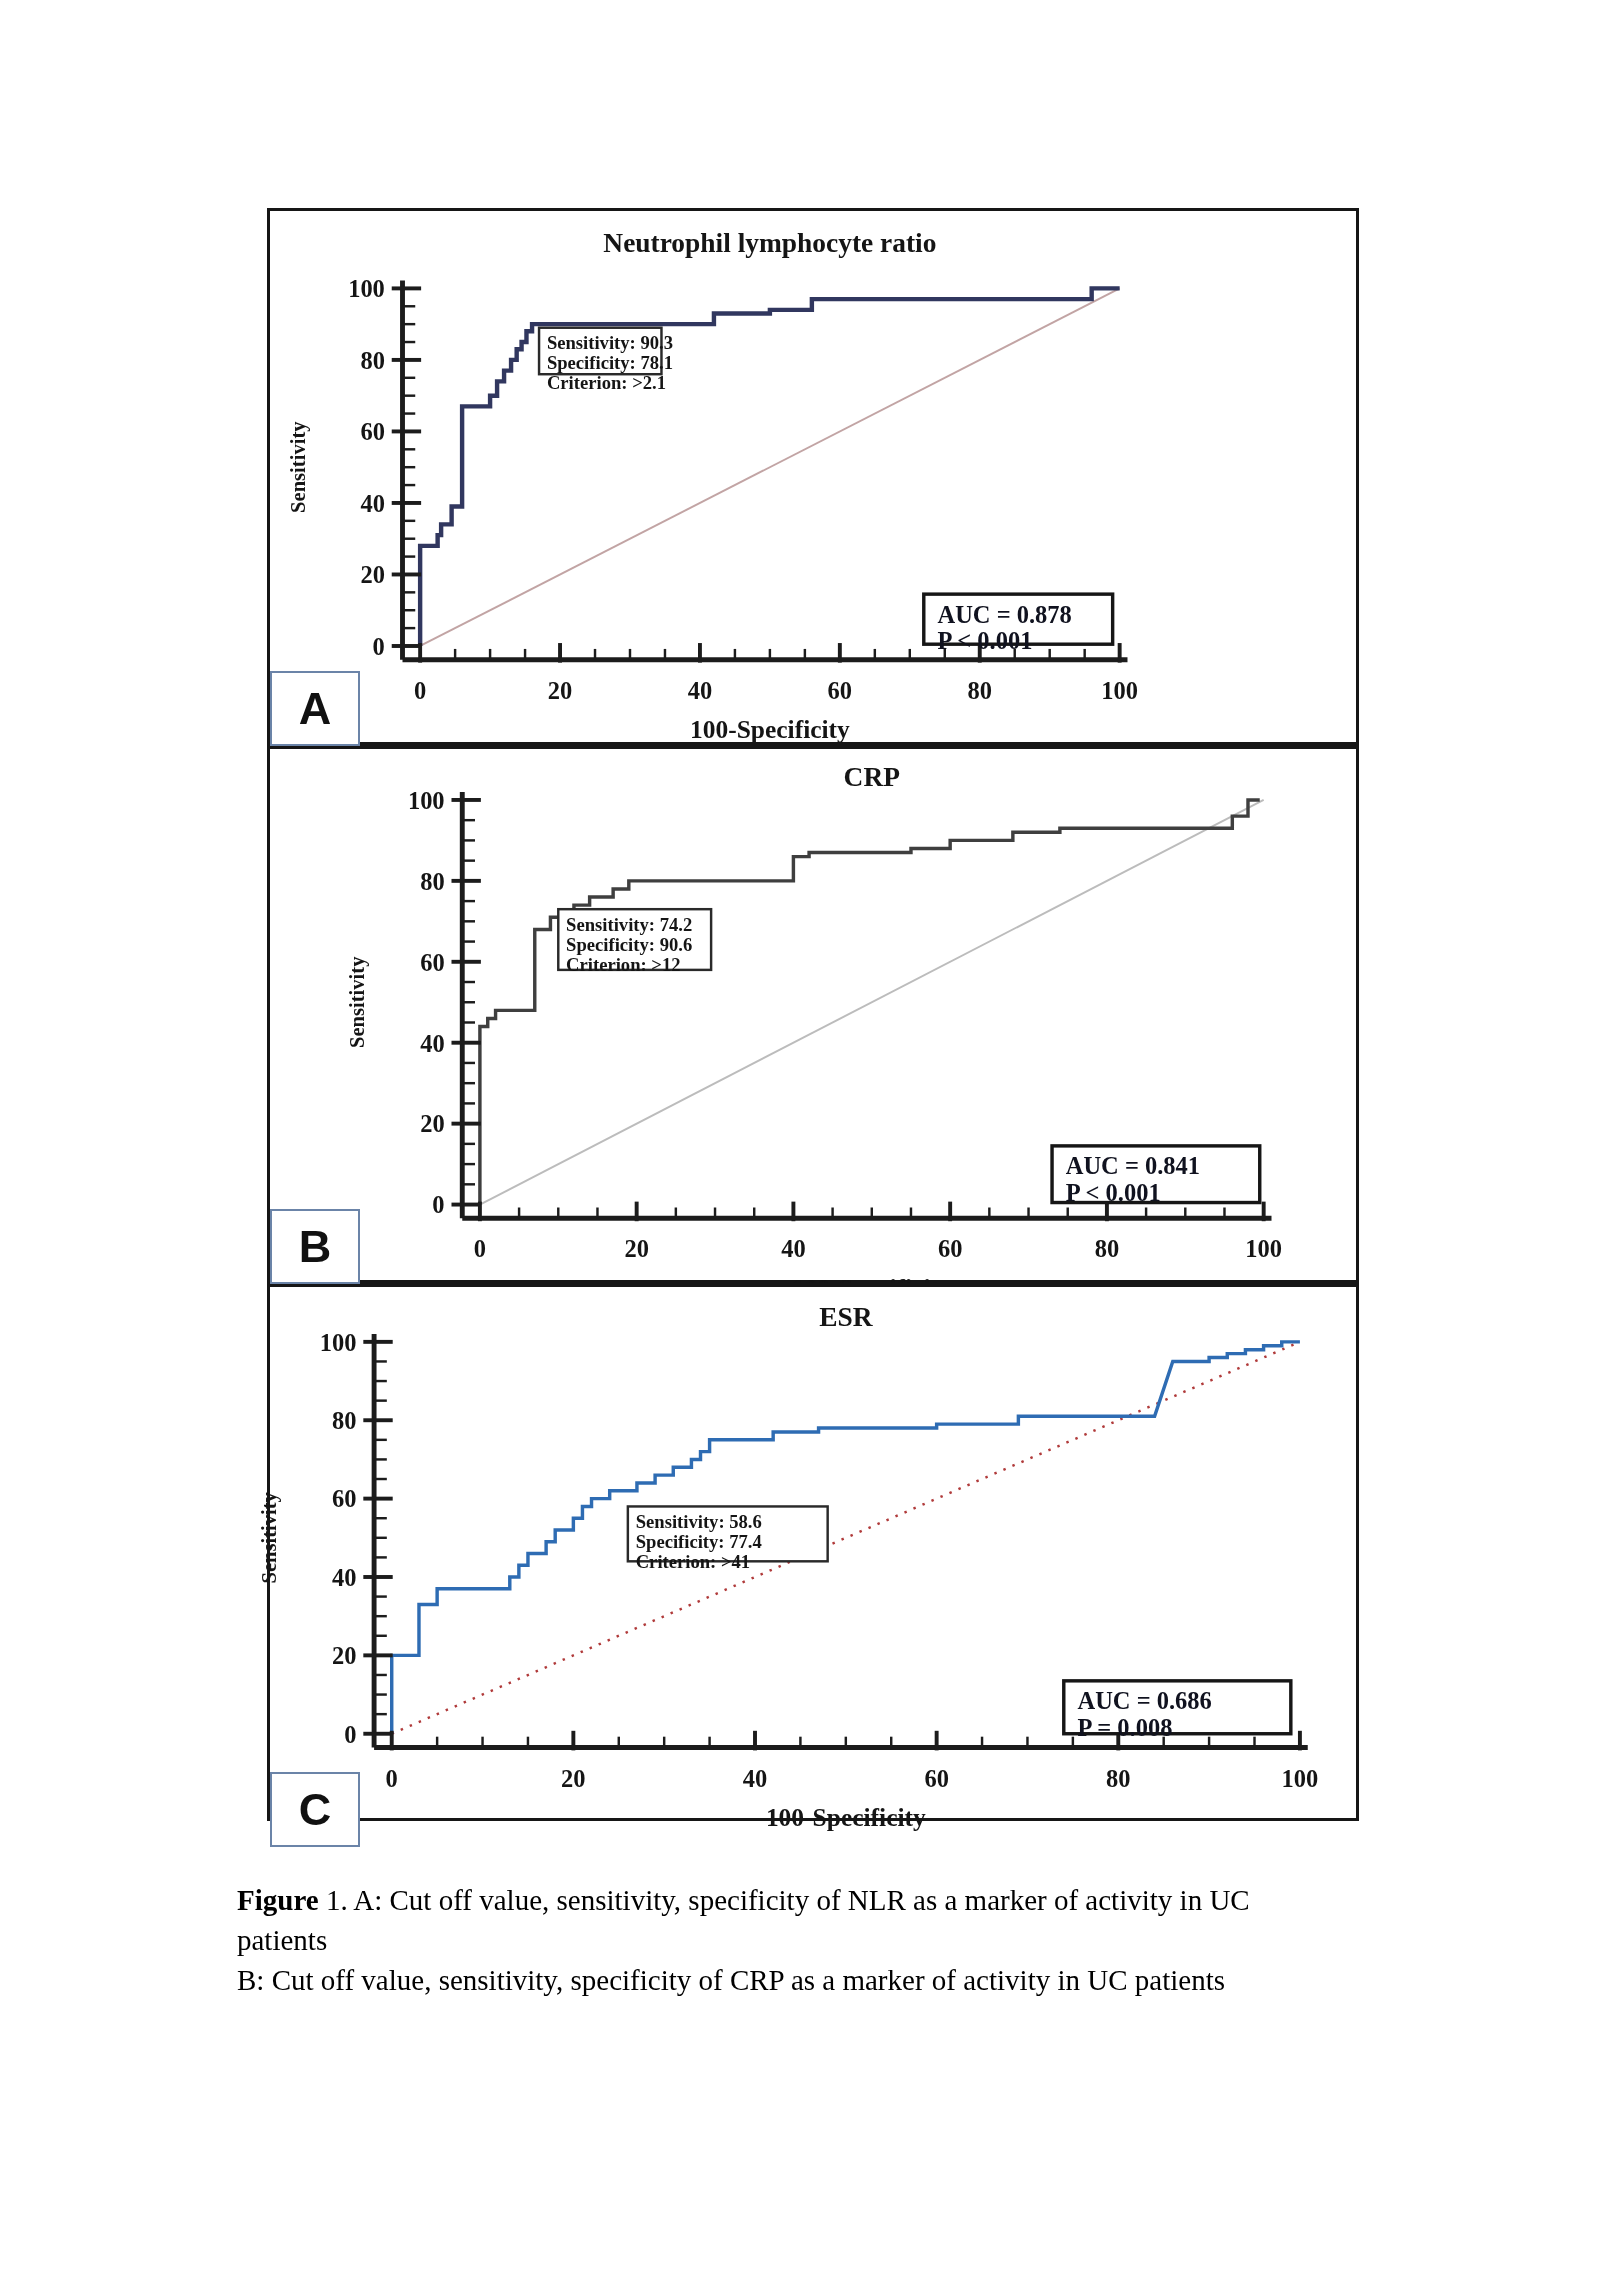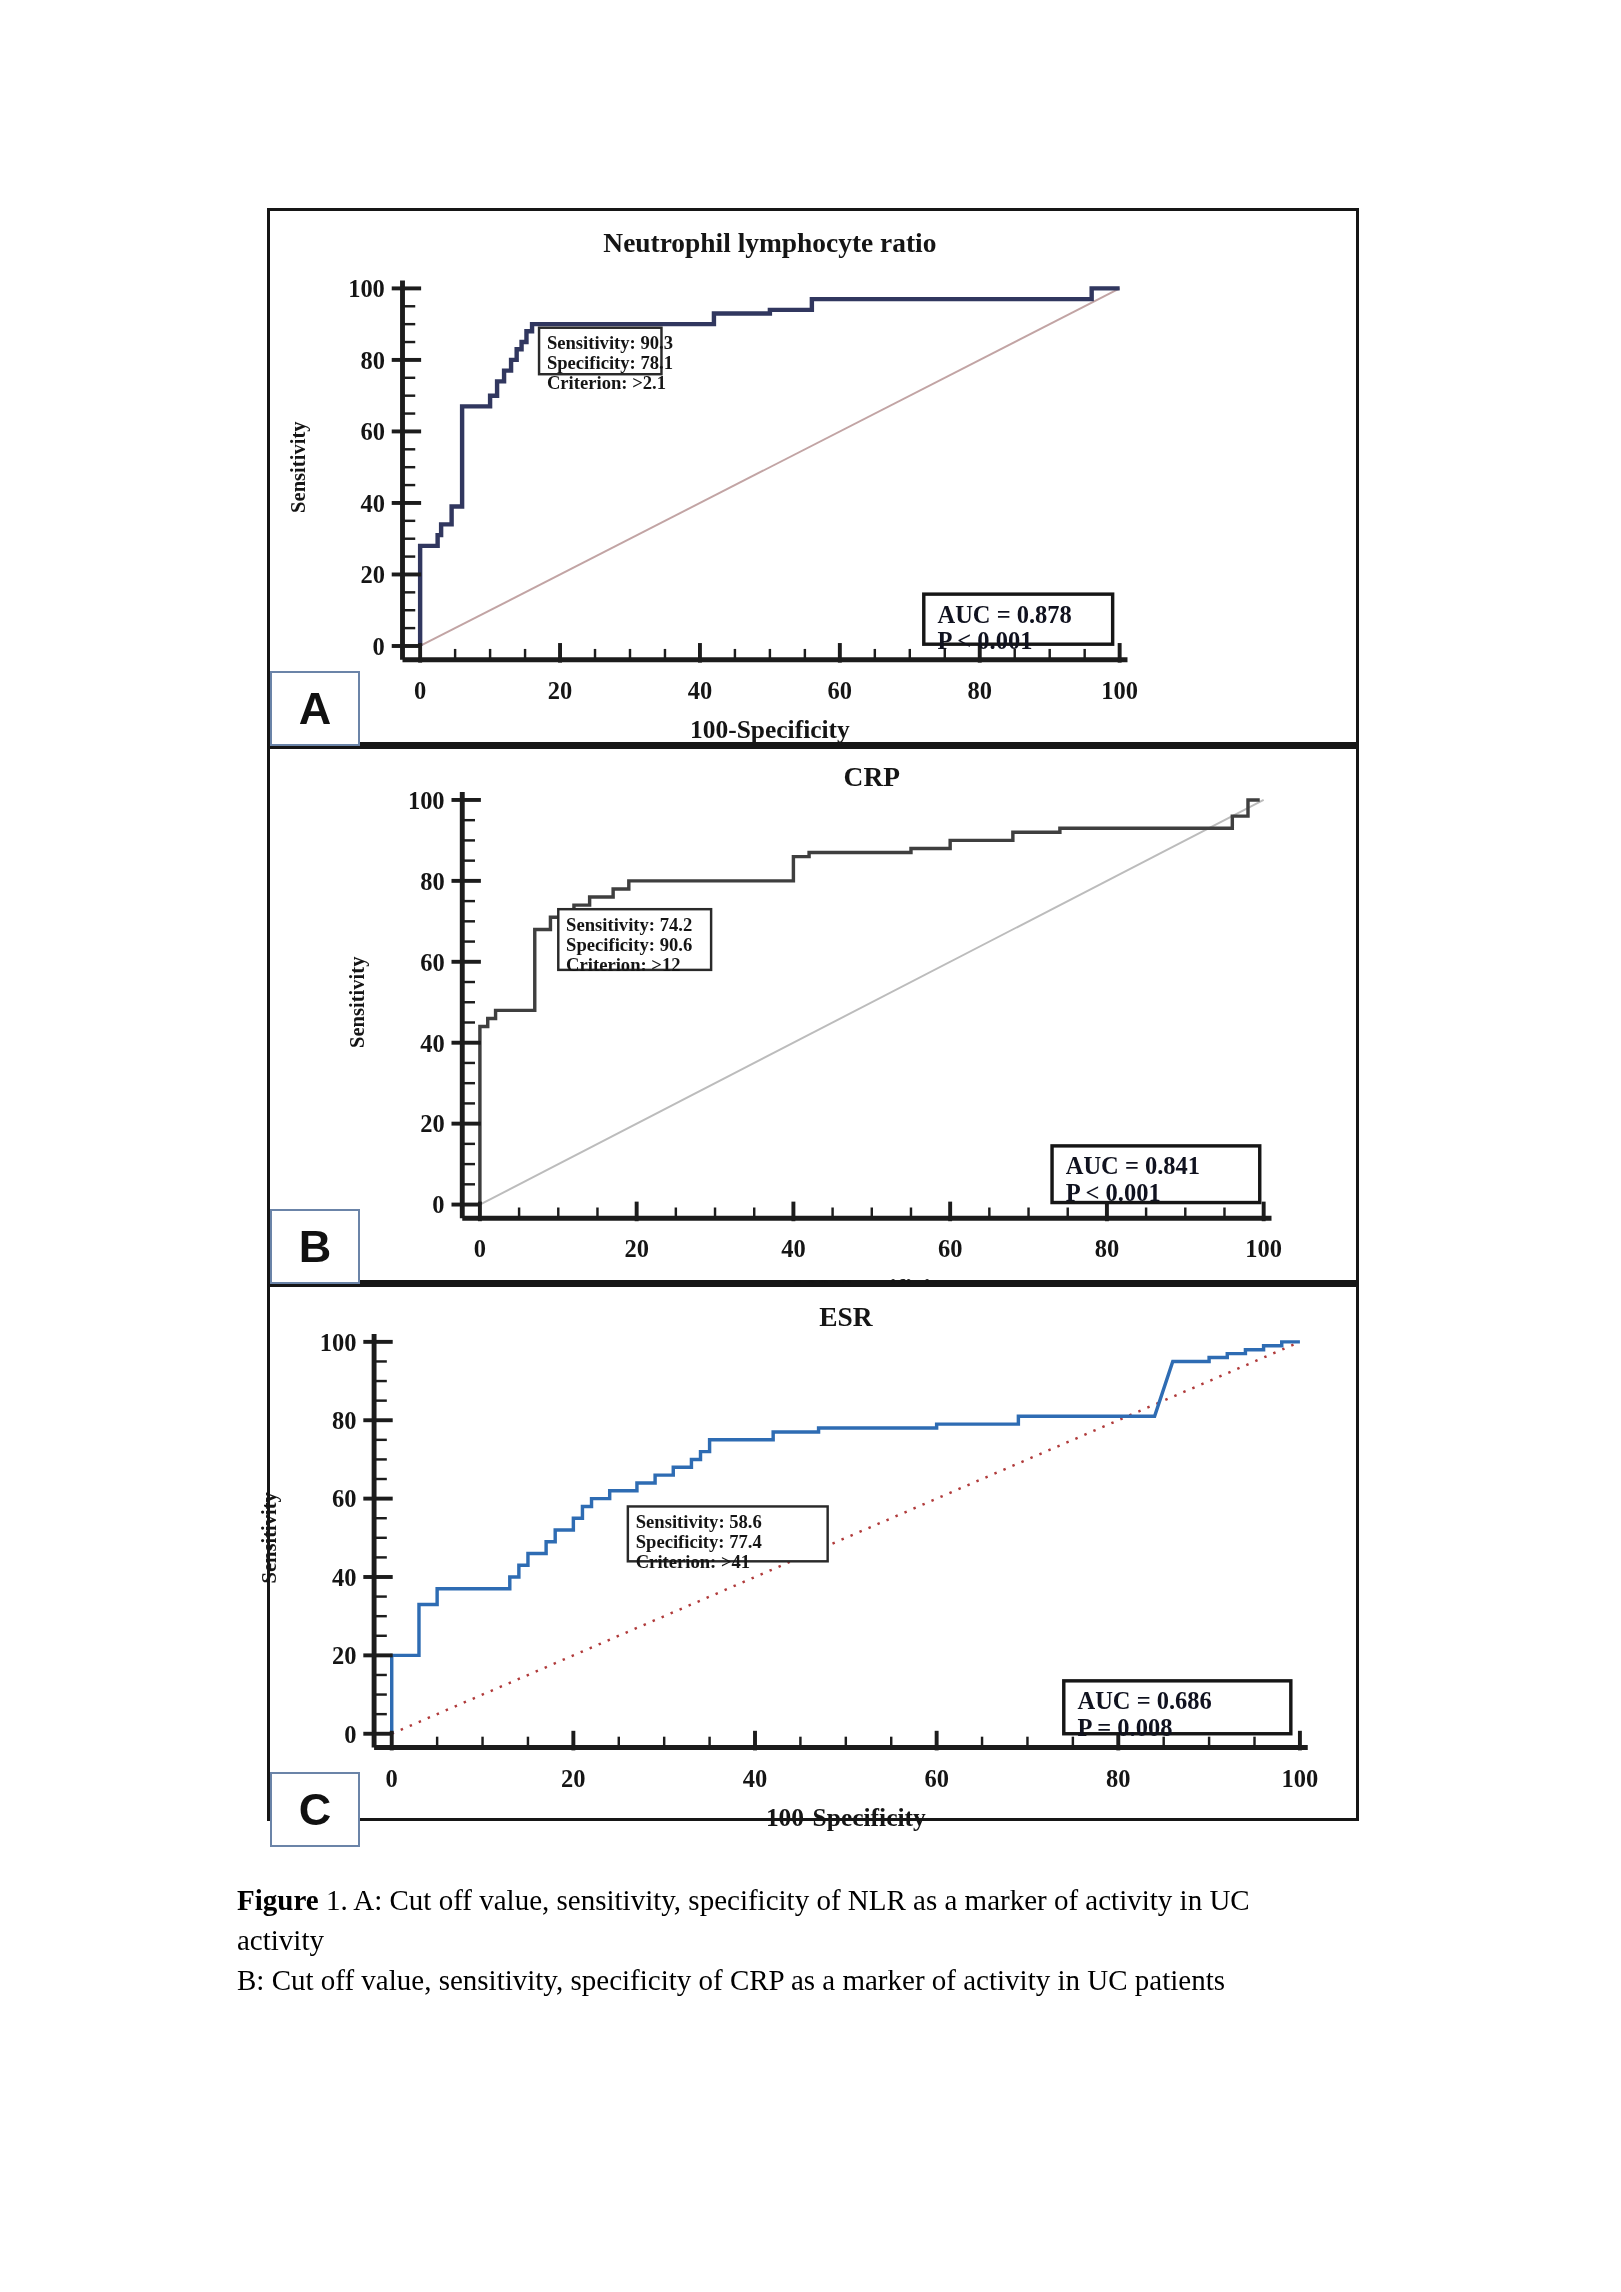--- a/index.html
+++ b/index.html
@@ -266,7 +266,7 @@
 
 <div class="caption">
   <div class="cap-line"><span class="bold">Figure</span><span> 1. A: Cut off value, sensitivity, specificity of NLR as a marker of activity in UC</span></div>
-  <div class="cap-line">activity</div>
+  <div class="cap-line">patients</div>
   <div class="cap-line">B: Cut off value, sensitivity, specificity of CRP as a marker of activity in UC patients</div>
 </div>
 

